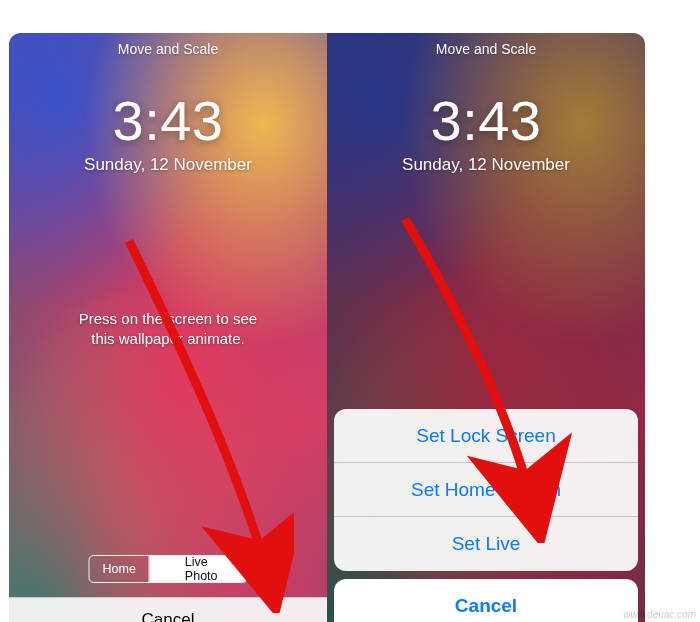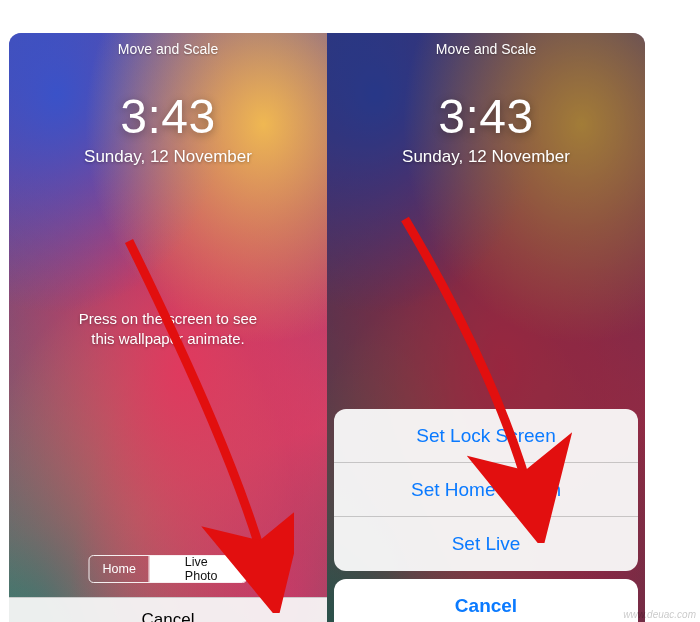--- a/index.html
+++ b/index.html
@@ -51,7 +51,7 @@
     text-align: center;
   }
   .clock .time {
-    font-size: 48px; font-weight: 200; letter-spacing: 0.5px;
+    font-size: 56px; font-weight: 200; letter-spacing: 0.5px;
     text-shadow: 0 2px 8px rgba(0,0,0,.35);
     line-height: 1;
   }

